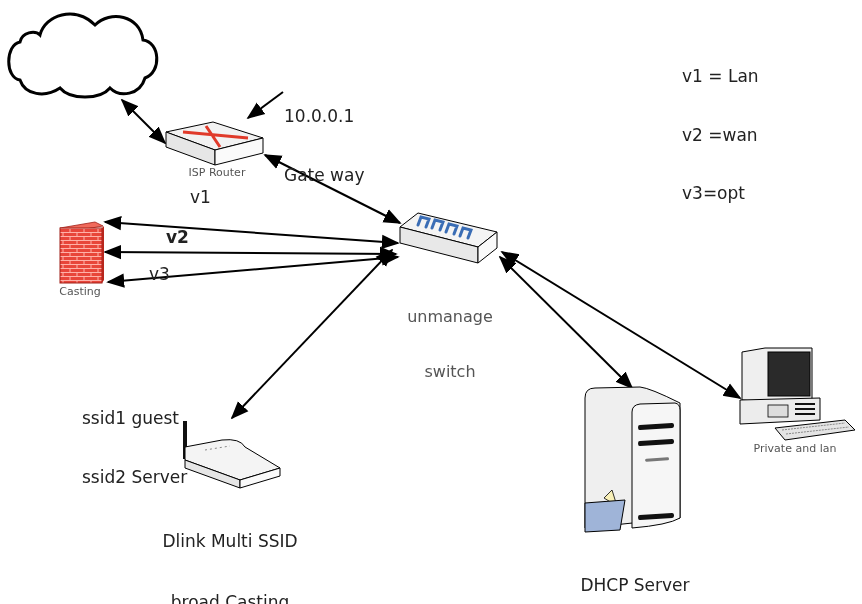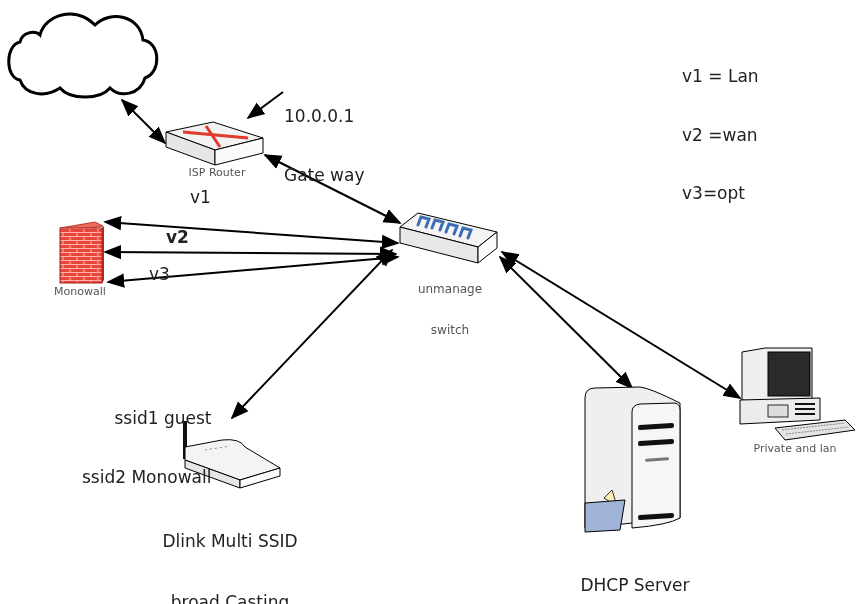--- a/index.html
+++ b/index.html
@@ -111,7 +111,7 @@
   <div class="txt big" style="left:166px;top:228px;font-weight:bold;">v2</div>
   <div class="txt big" style="left:149px;top:253px;margin-top:12px;">v3</div>
 
-  <div class="txt small center" style="left:40px;top:286px;width:80px;">Monowall</div>
+  <div class="txt small center" style="left:40px;top:286px;width:80px;">Casting</div>
 
   <div class="txt small center" style="left:400px;top:255px;width:100px;font-size:12px;">
     <div>unmanage</div>

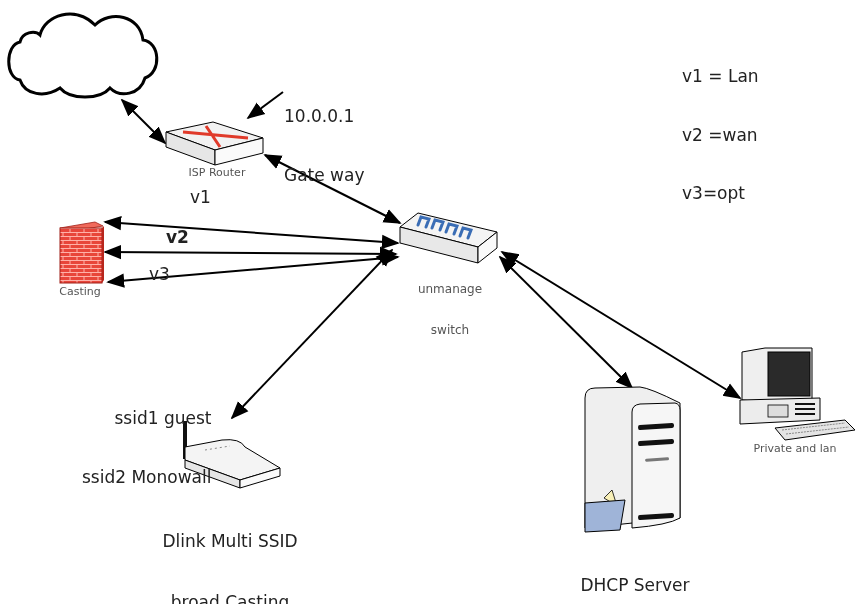--- a/index.html
+++ b/index.html
@@ -113,7 +113,7 @@
 
   <div class="txt small center" style="left:40px;top:286px;width:80px;">Casting</div>
 
-  <div class="txt small center" style="left:400px;top:255px;width:100px;font-size:12px;">
+  <div class="txt small center" style="left:400px;top:271px;width:100px;font-size:16px;">
     <div>unmanage</div>
     <div>switch</div>
   </div>

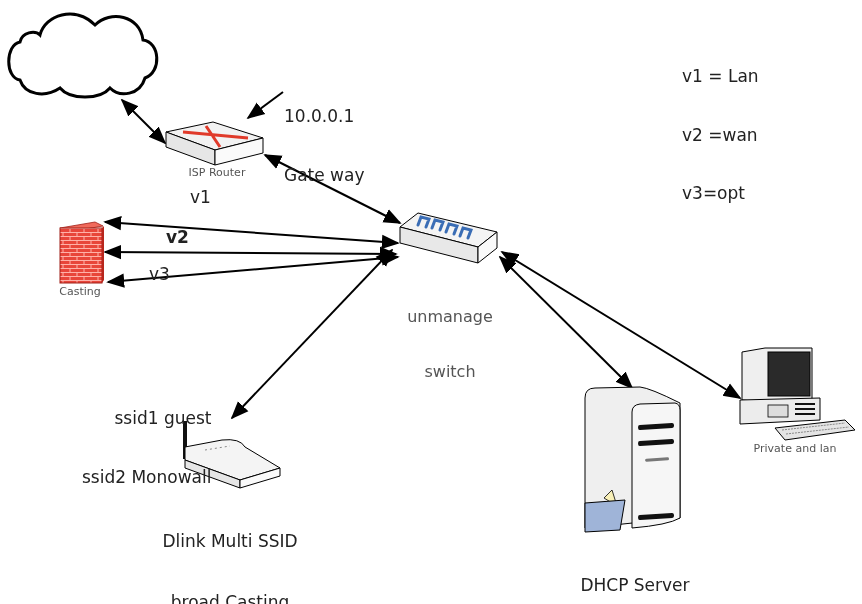--- a/index.html
+++ b/index.html
@@ -118,7 +118,7 @@
     <div>switch</div>
   </div>
 
-  <div class="txt big" style="left:82px;top:370px;text-align:right;">
+  <div class="txt big" style="left:82px;top:370px;">
     <div>ssid1 guest</div>
     <div>ssid2 Monowall</div>
   </div>

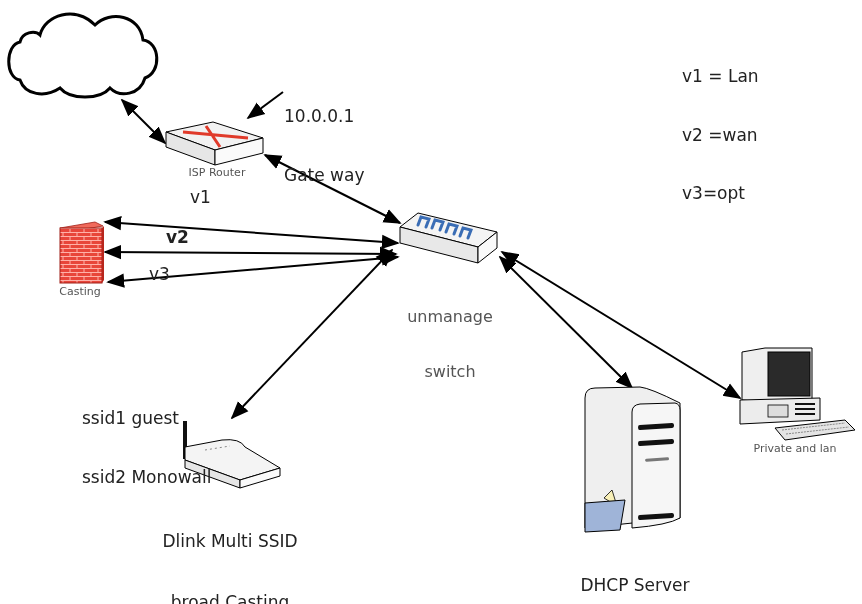--- a/index.html
+++ b/index.html
@@ -120,7 +120,7 @@
 
   <div class="txt big" style="left:82px;top:370px;">
     <div>ssid1 guest</div>
-    <div>ssid2 Monowall</div>
+    <div>ssid2 Server</div>
   </div>
 
   <div class="txt big center" style="left:80px;top:490px;width:300px;line-height:1.2;">

